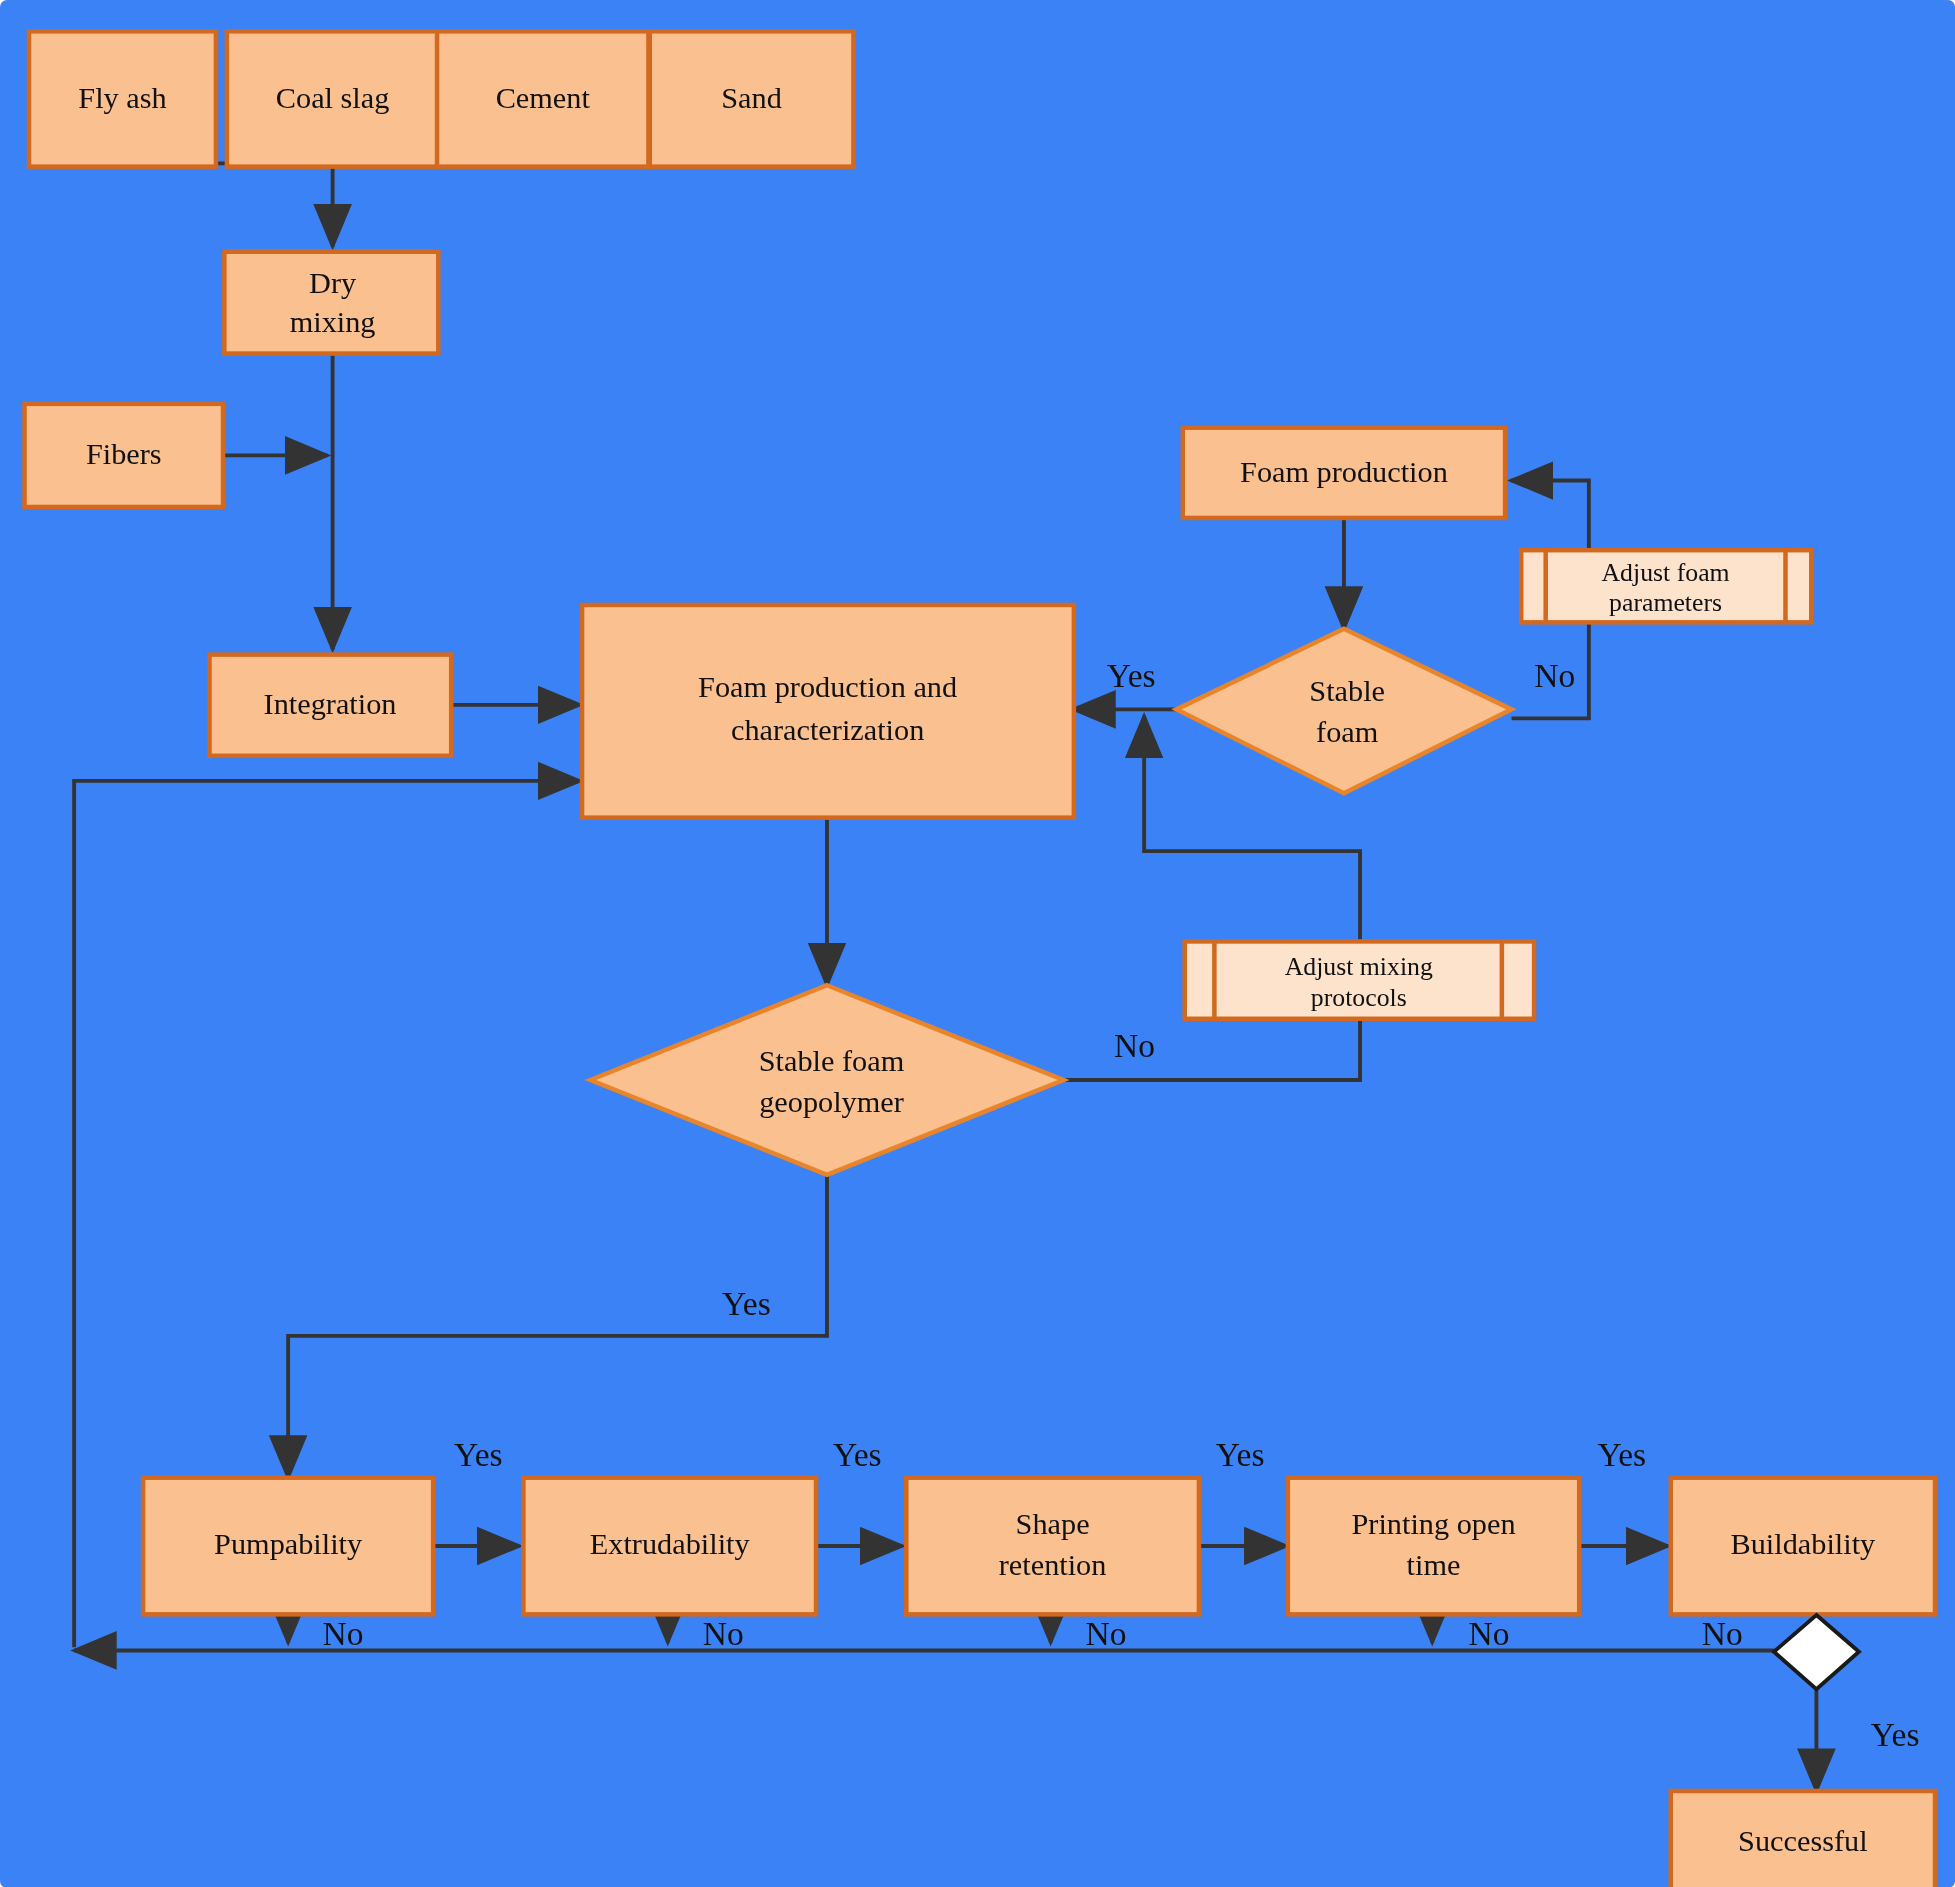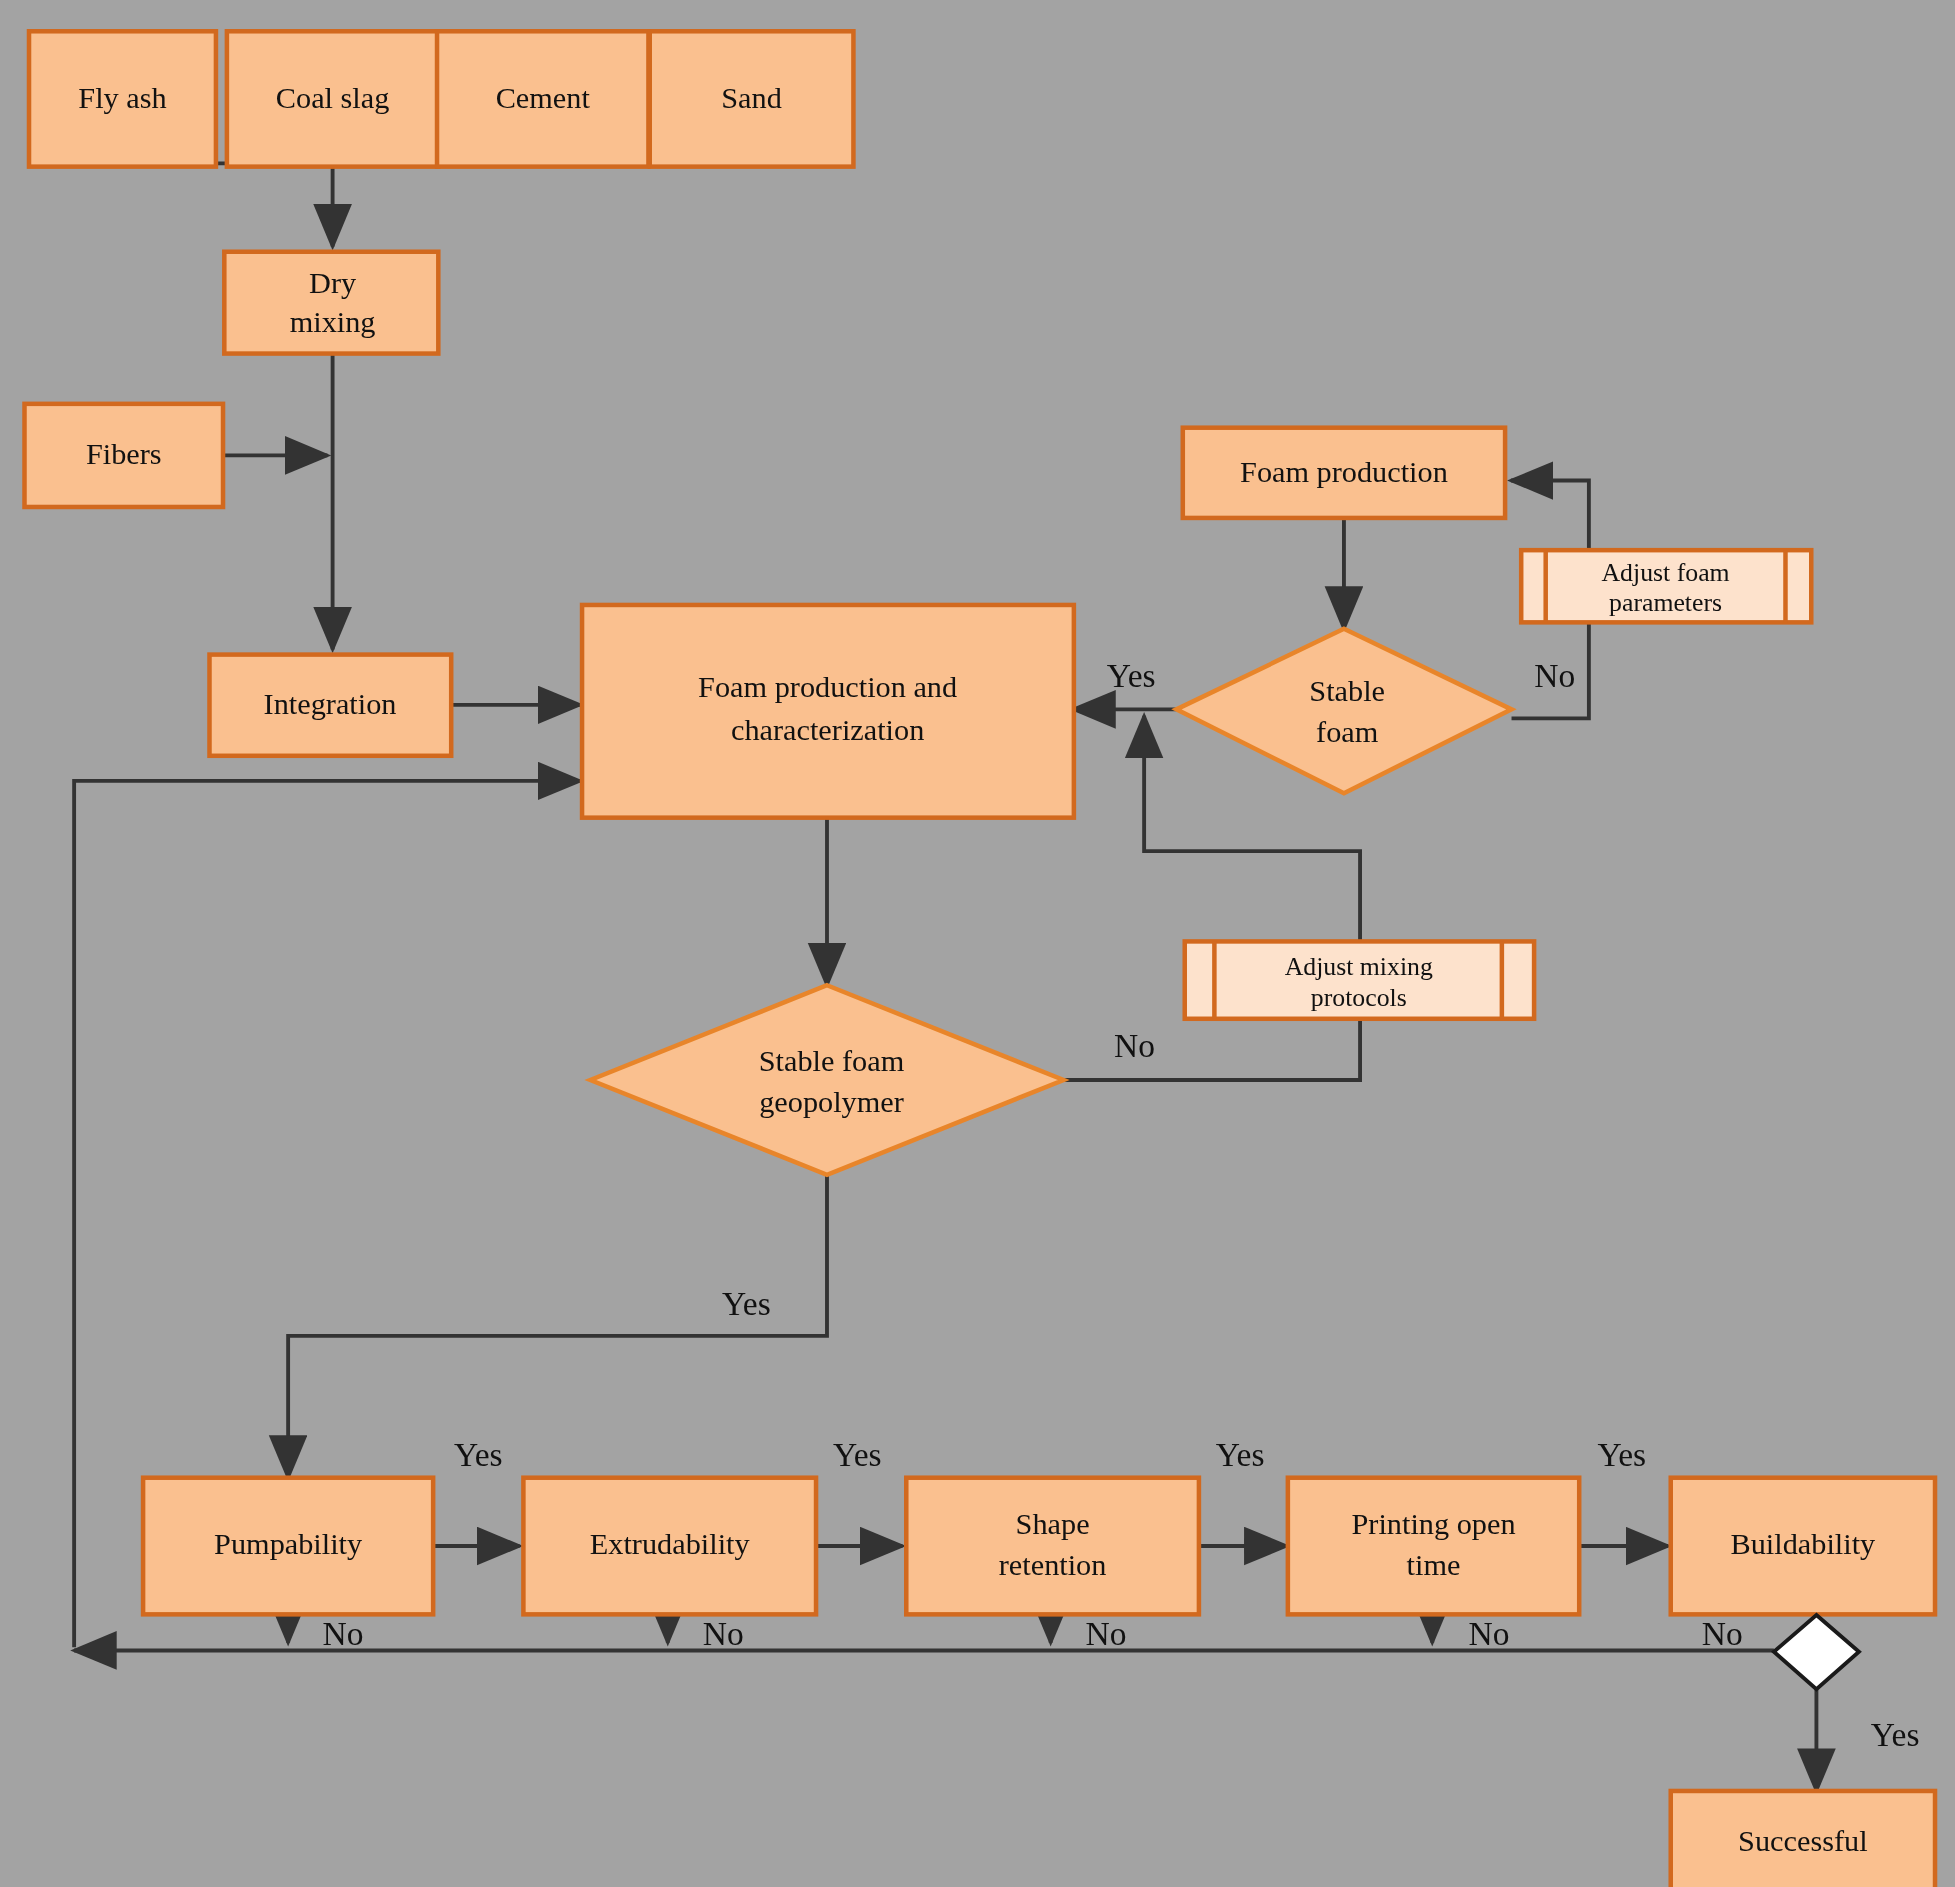--- a/index.html
+++ b/index.html
@@ -14,8 +14,9 @@
     position: relative;
     width: 1955px;
     height: 1888px;
-    background: #a3a3a3;
+    background: #3b82f6;
     overflow: hidden;
+    border-radius: 7px;
   }
   svg.flow-canvas {
     position: absolute;

